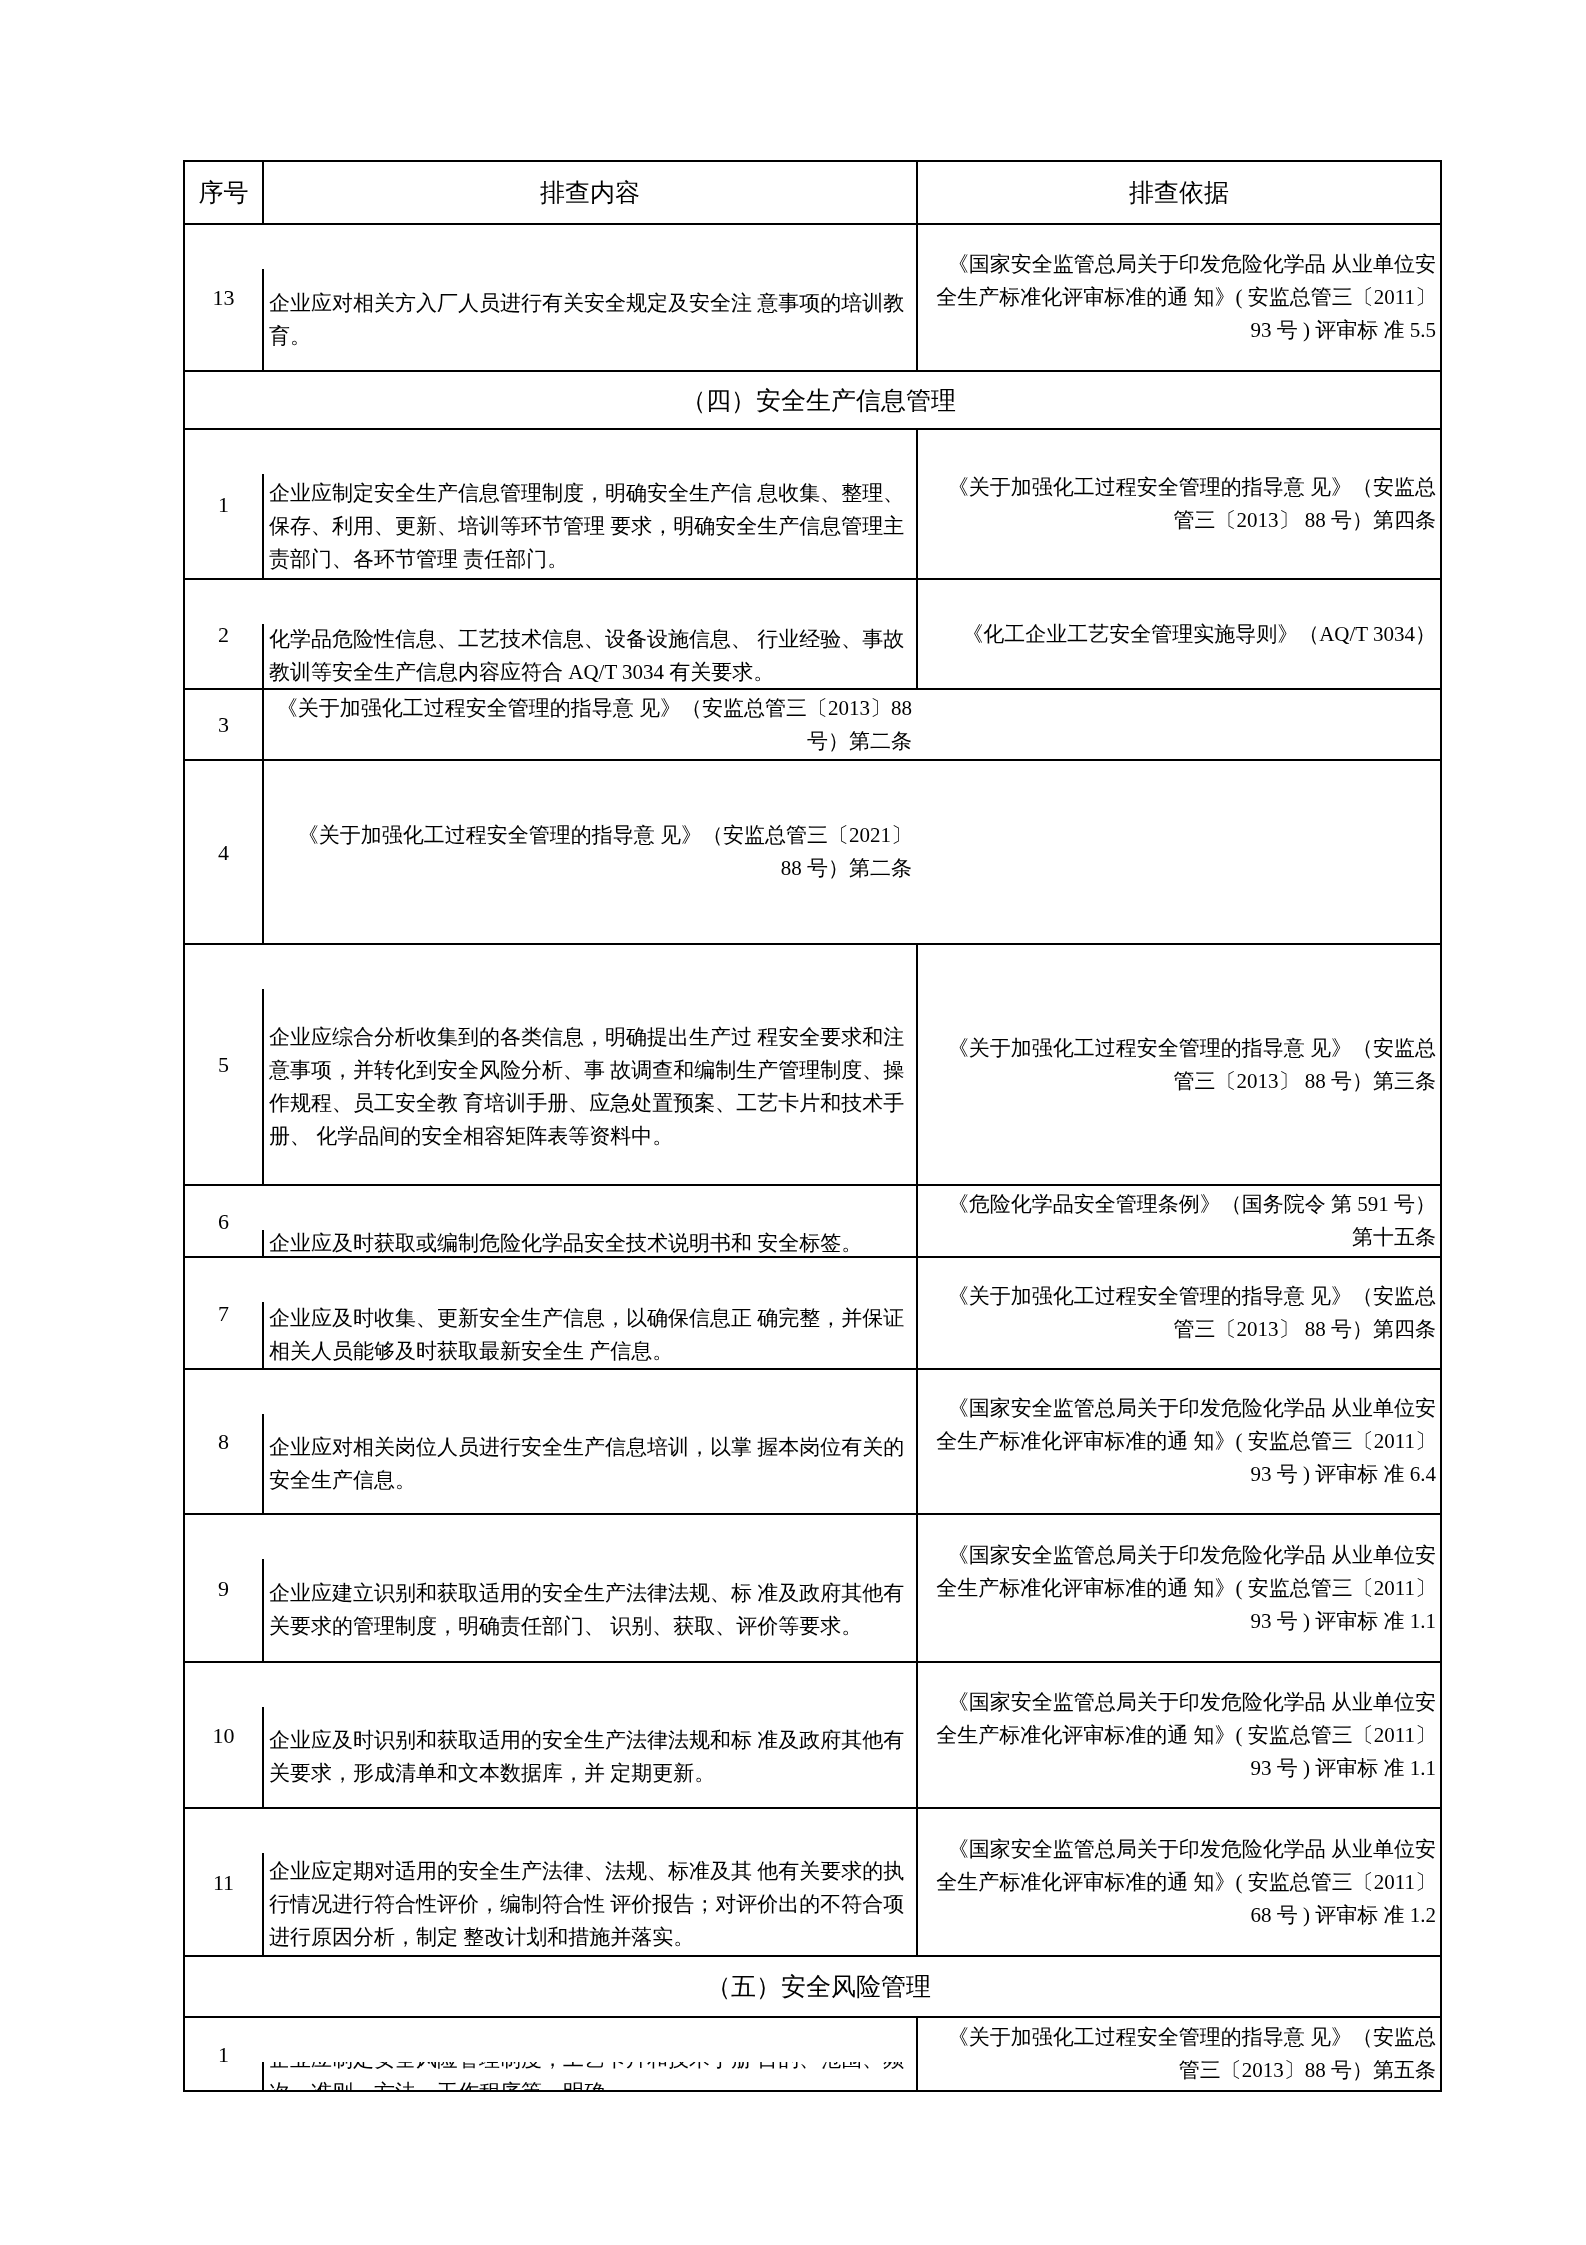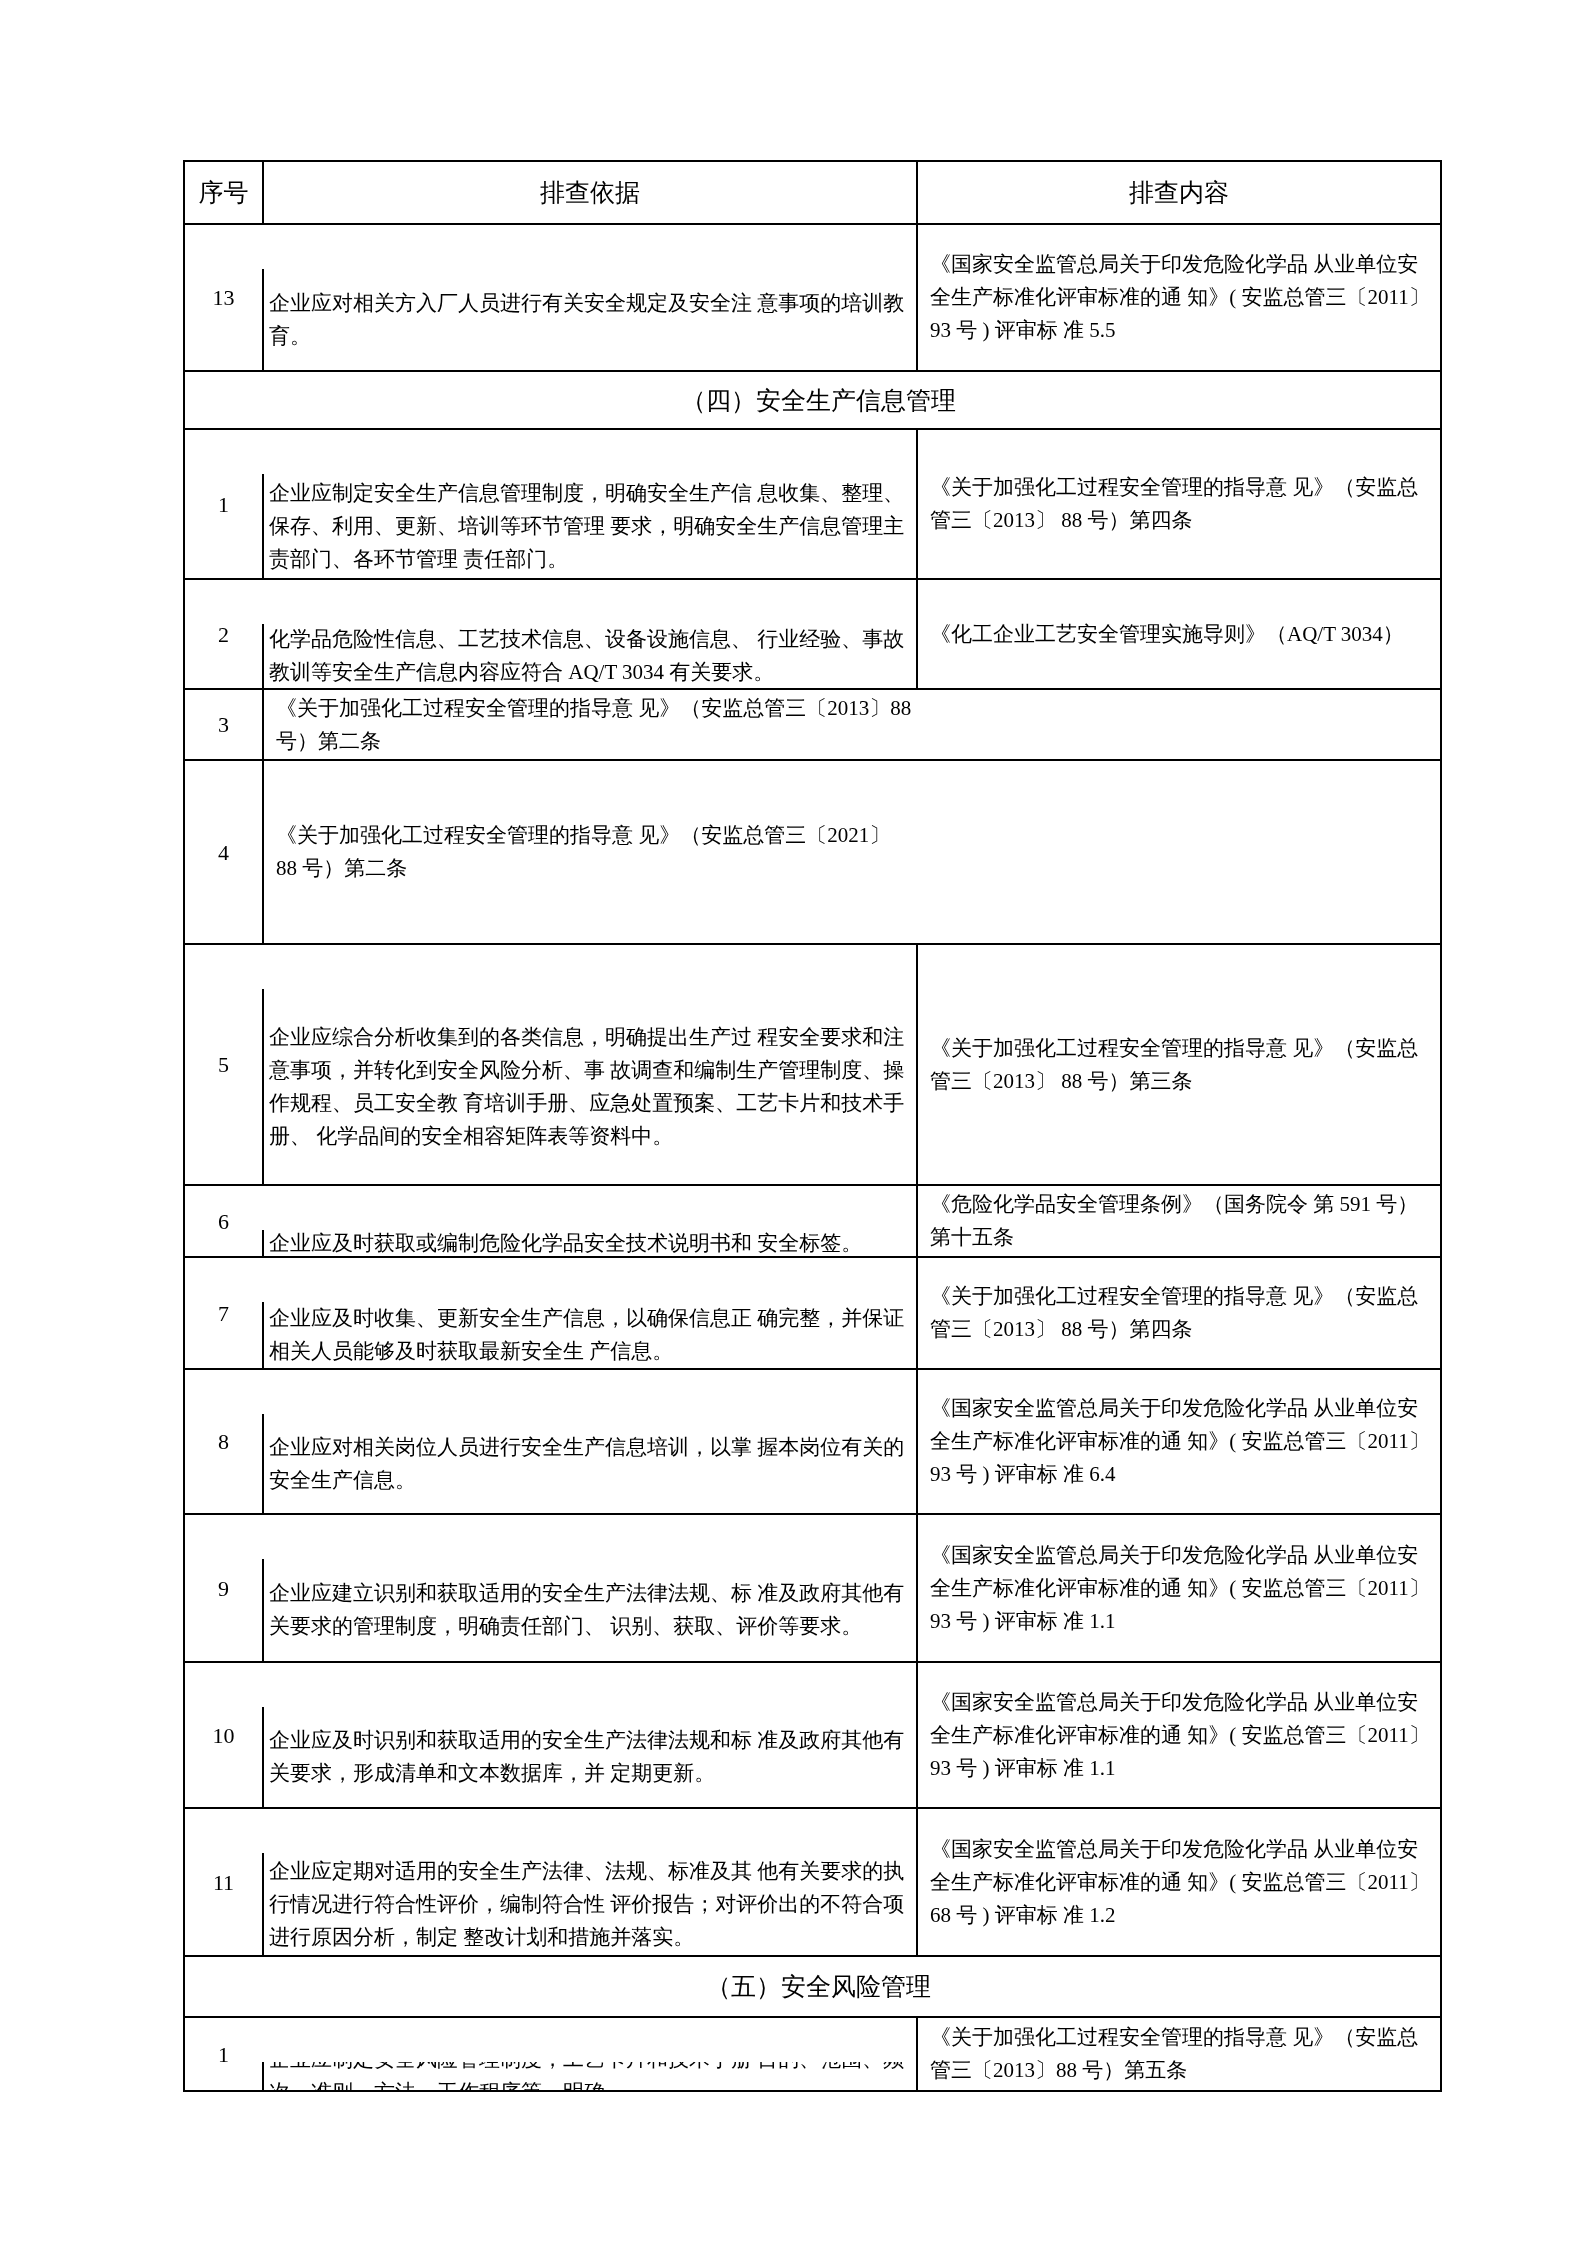--- a/index.html
+++ b/index.html
@@ -86,8 +86,8 @@
 
     <div class="row rh-head">
       <div class="cell num head">序号</div>
+      <div class="cell head">排查内容</div>
       <div class="cell head">排查依据</div>
-      <div class="cell head">排查内容</div>
     </div>
 
     <div class="row rh-0">

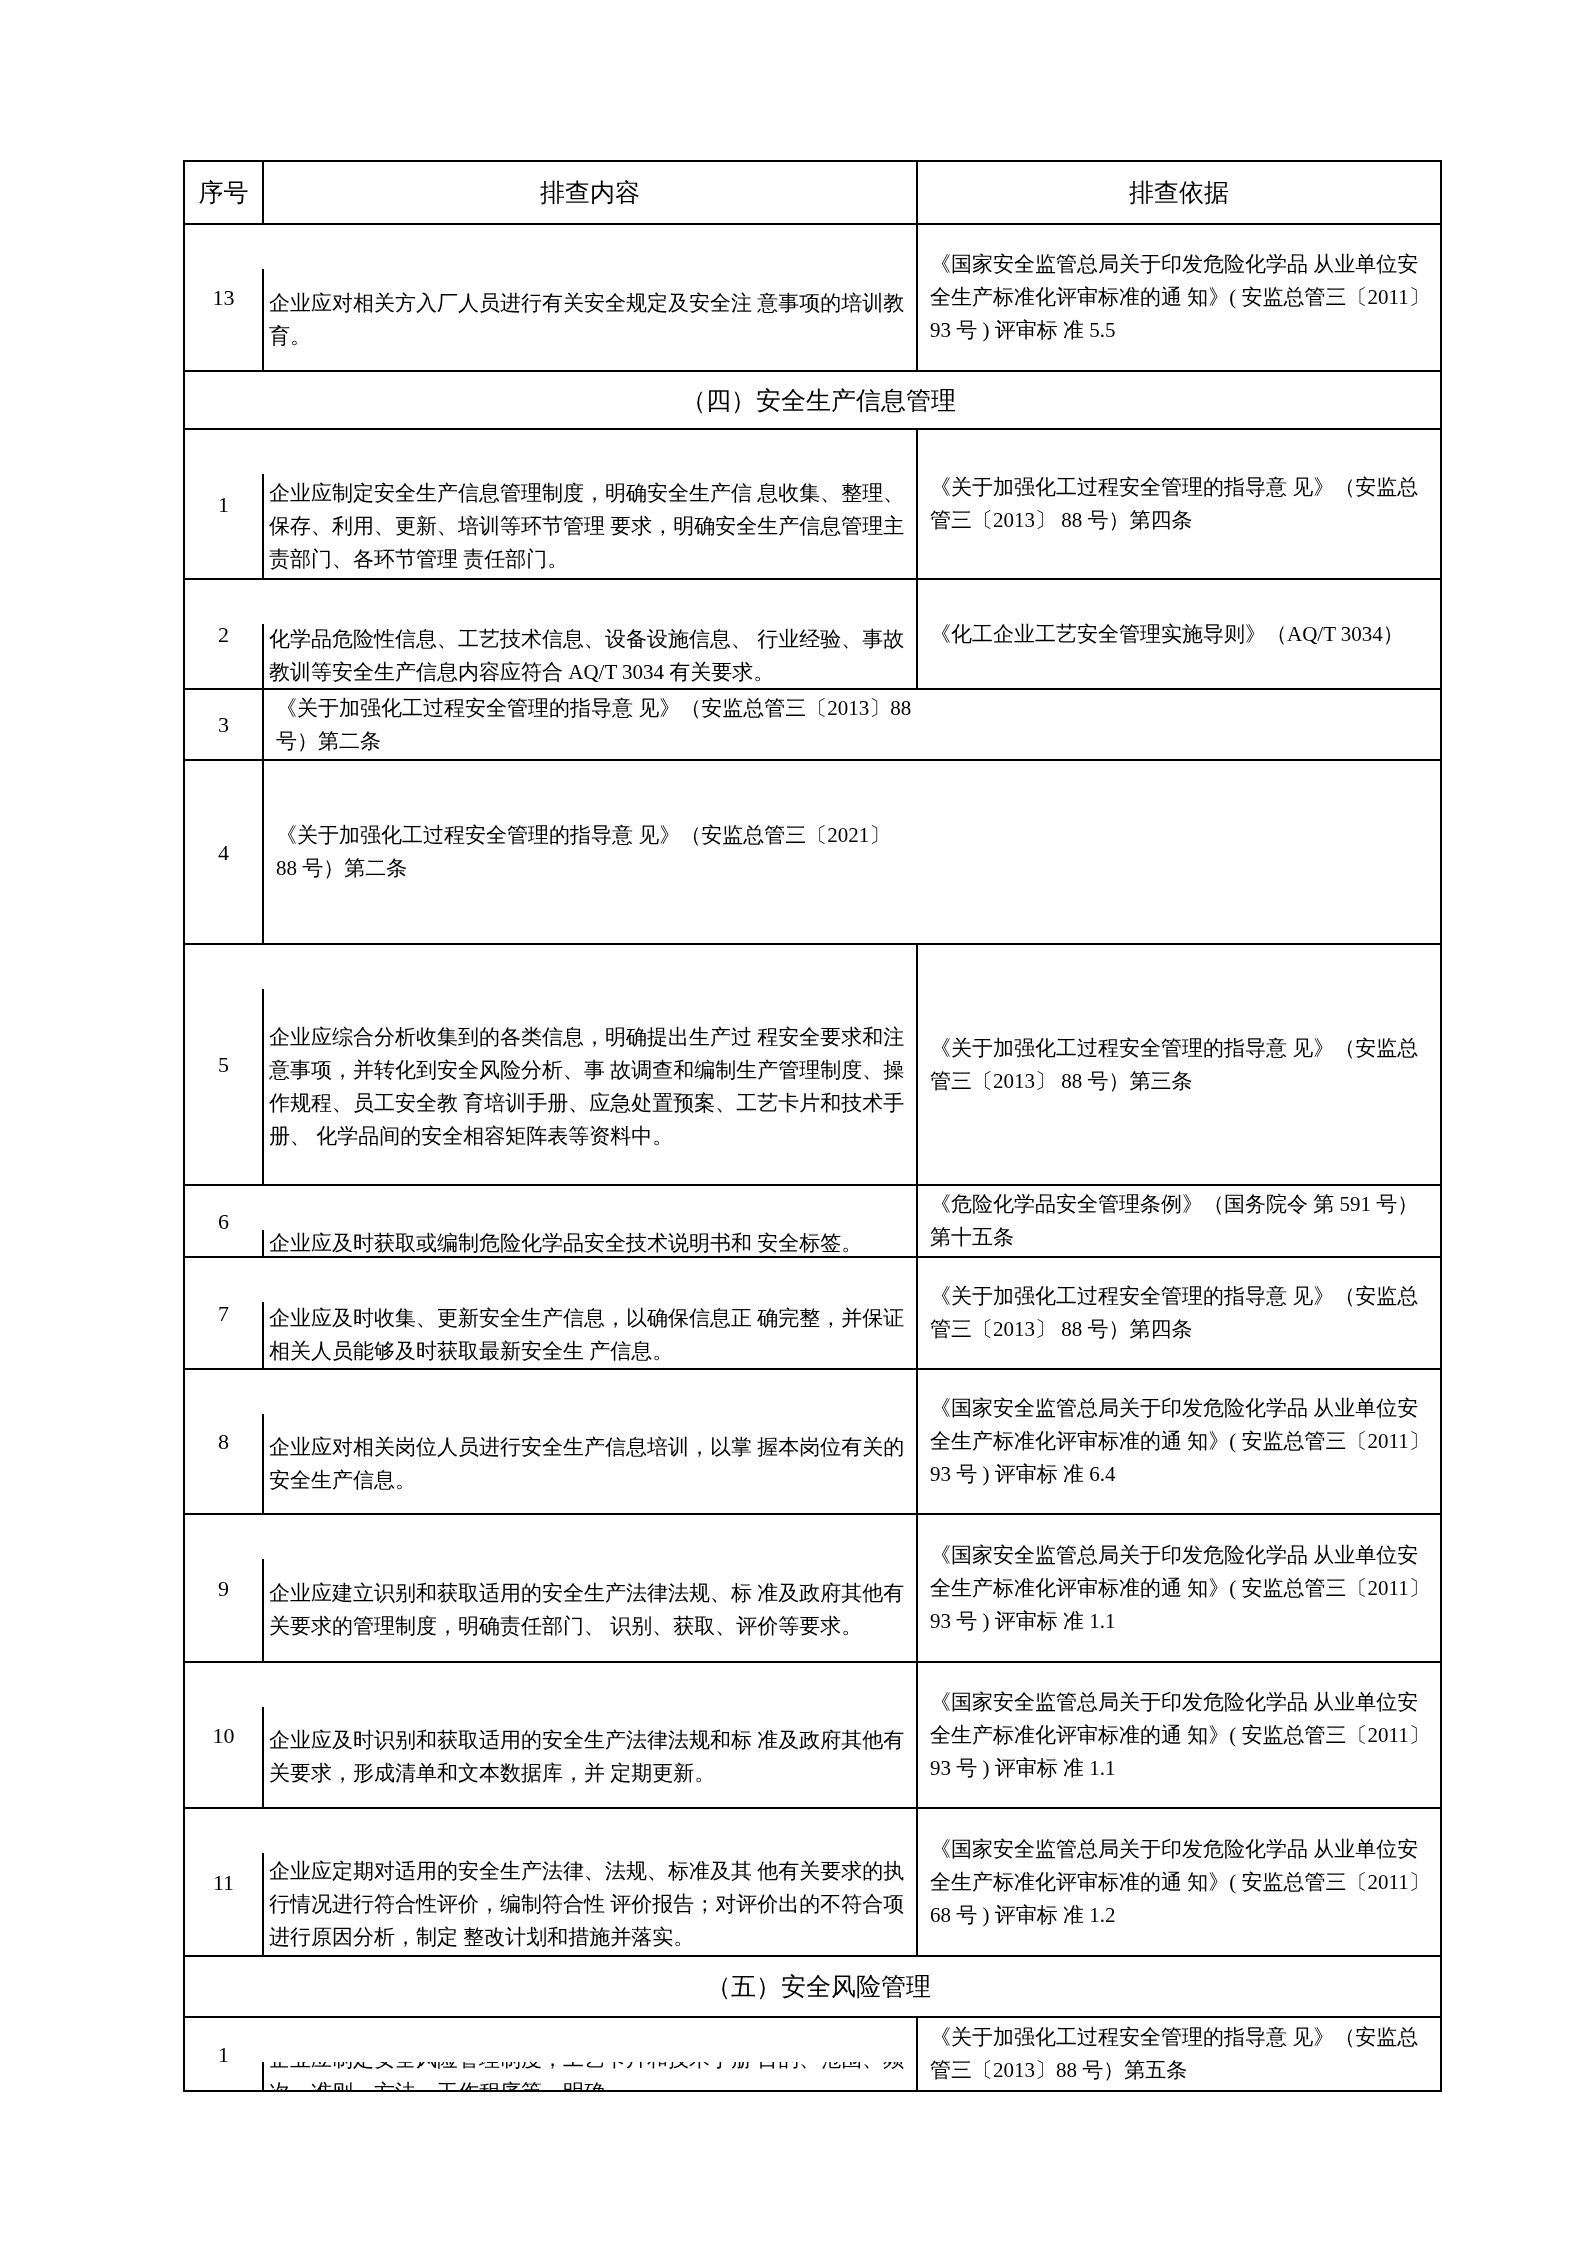--- a/index.html
+++ b/index.html
@@ -49,7 +49,7 @@
     font-size: 25px;
   }
   .cell.content { padding: 3px 3px 3px 5px; margin-top: 44px; }
-  .cell.basis   { padding: 3px 4px 3px 12px; }
+  .cell.basis   { padding: 3px 4px 3px 12px; text-align: right; }
   .cell.content .txt,
   .cell.basis .txt {
     width: 100%;

